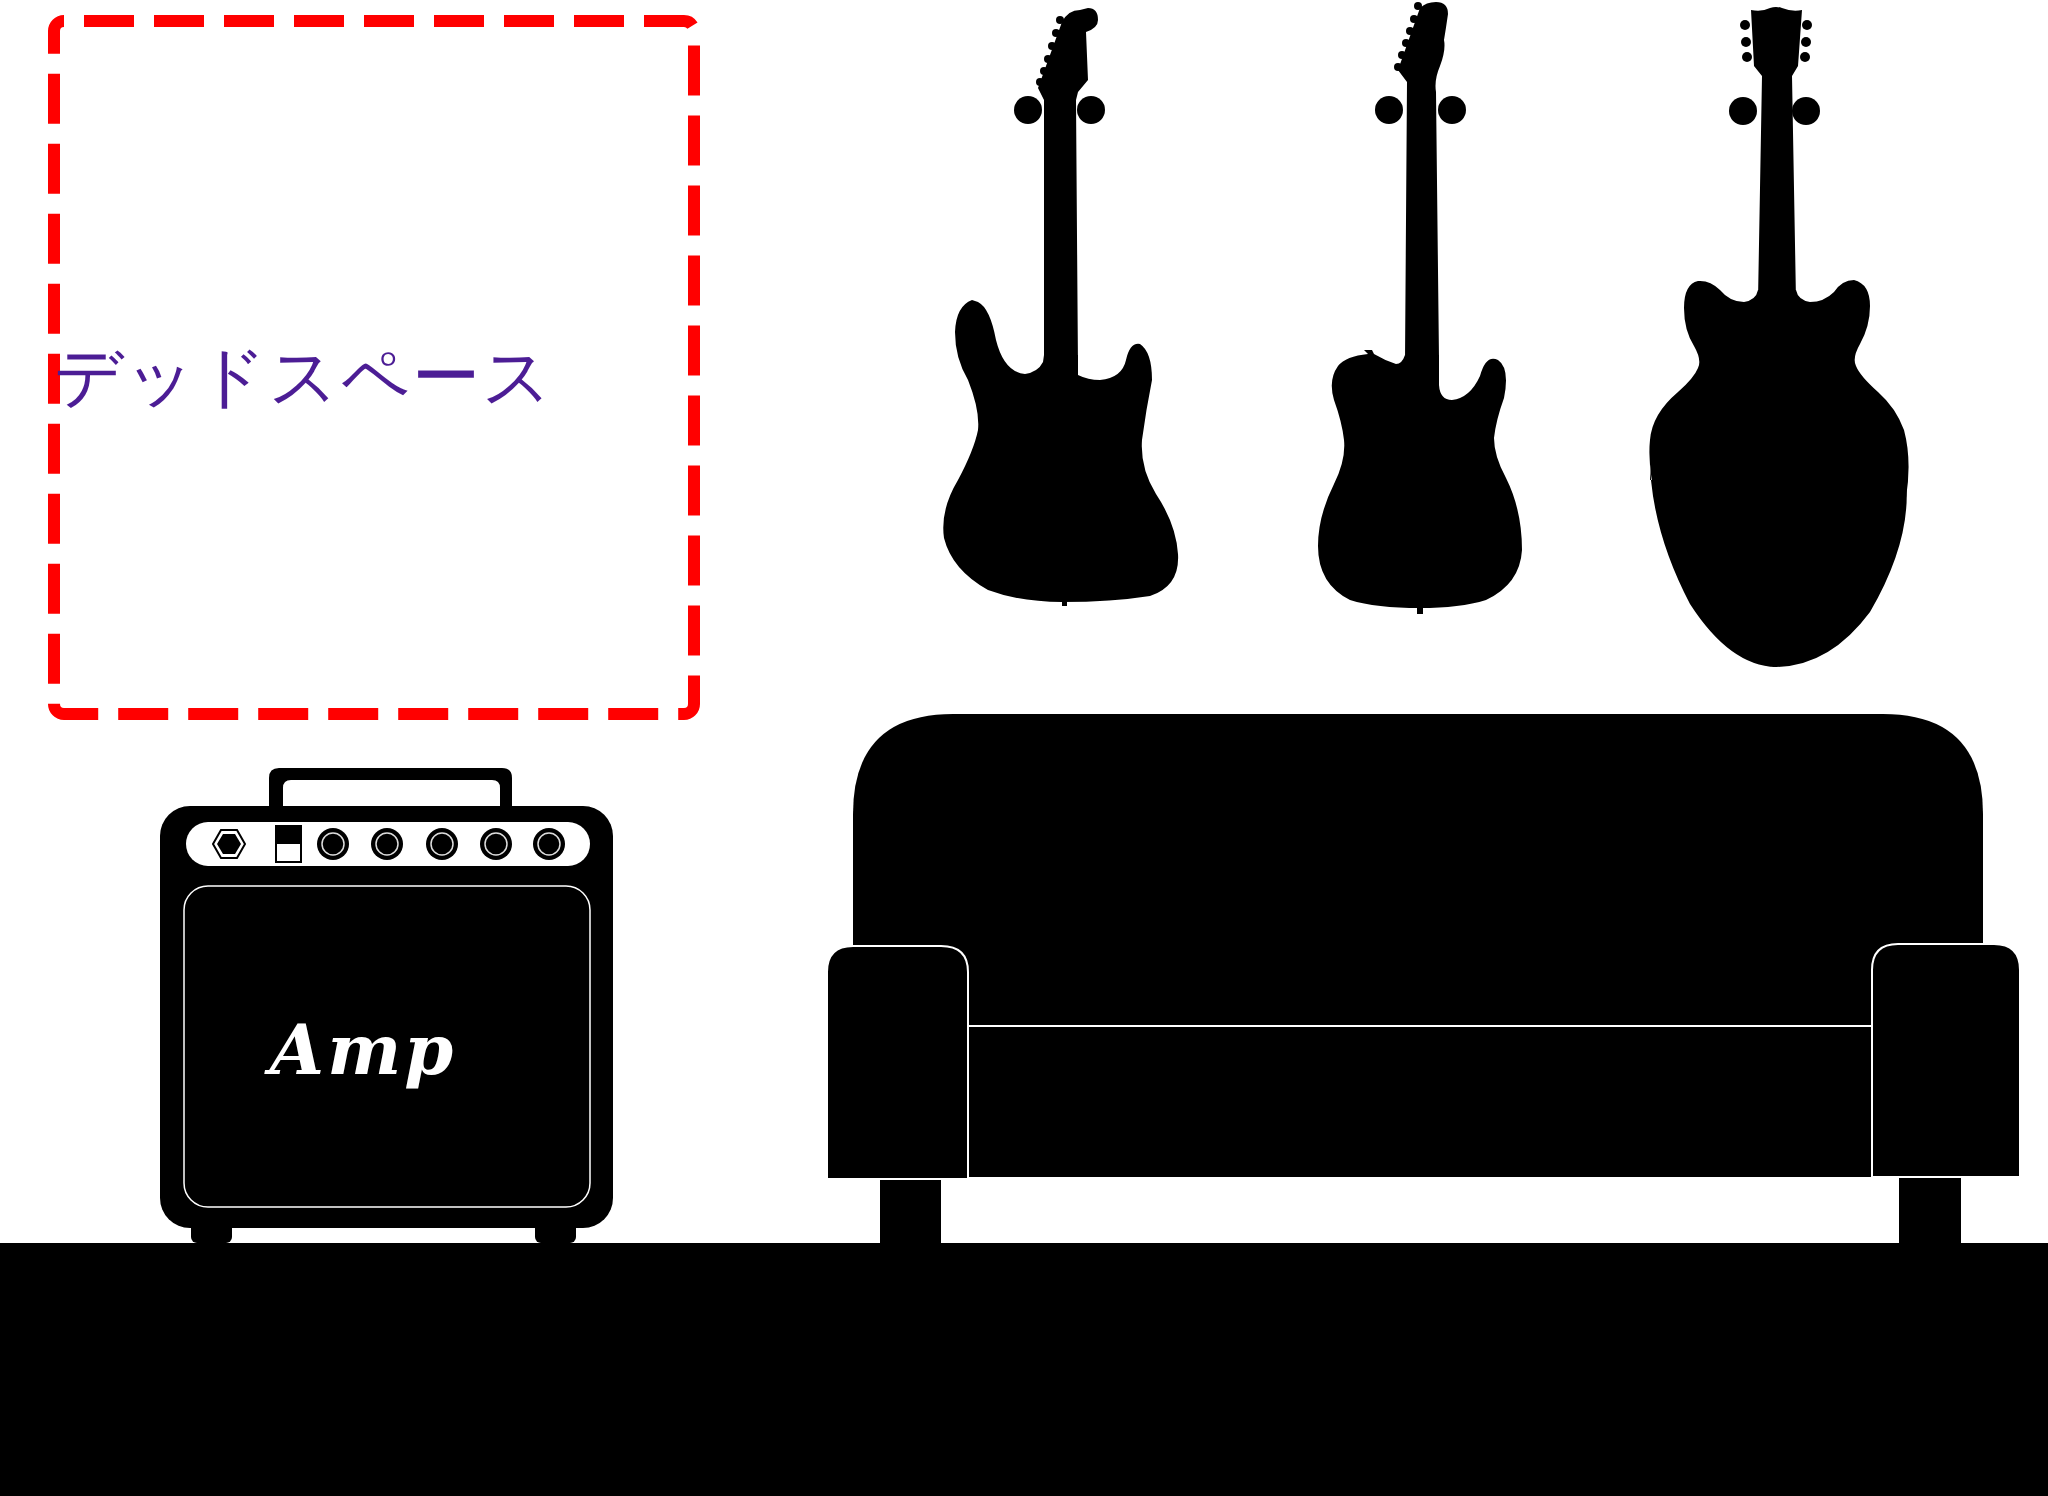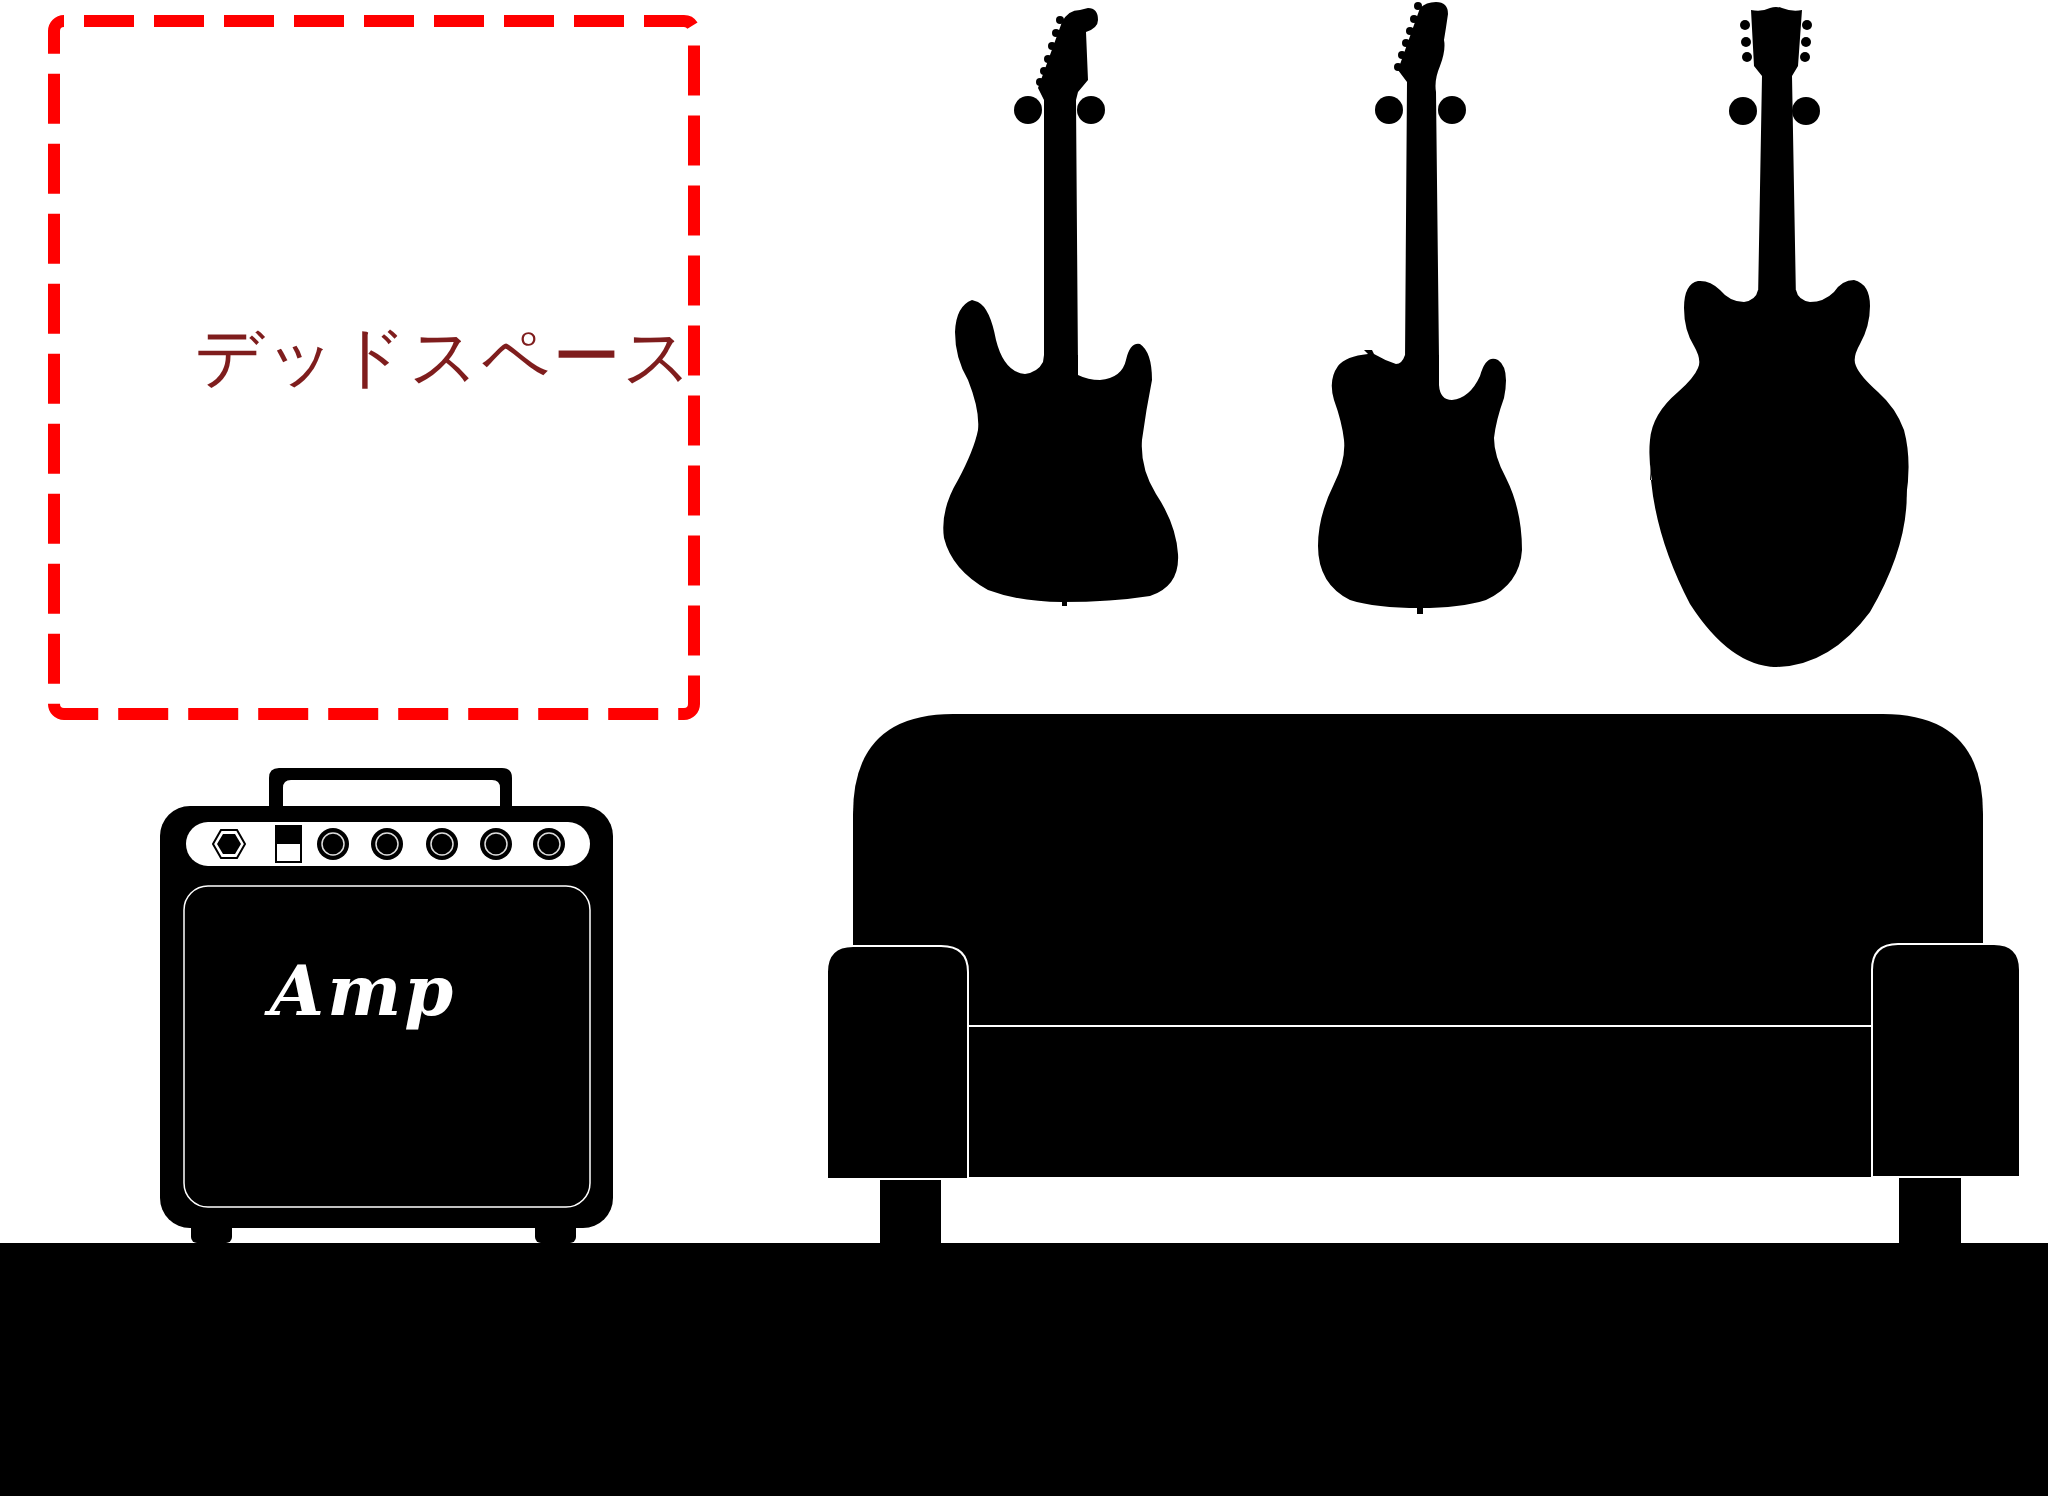--- a/index.html
+++ b/index.html
@@ -6,9 +6,9 @@
   body { width:2048px; height:1496px; position:relative; overflow:hidden; }
   .scene { position:absolute; left:0; top:0; width:2048px; height:1496px; }
   .dead-label {
-    position:absolute; left:54px; top:312px; width:640px; text-align:right;
+    position:absolute; left:54px; top:332px; width:640px; text-align:left;
     font-family:"DejaVu Sans", sans-serif; font-size:68px; line-height:90px;
-    color:#7f1d1d; letter-spacing:2px;
+    color:#4c1d95; letter-spacing:2px;
   }
   .amp-label {
     position:absolute; left:183px; top:941px; width:360px; text-align:center;

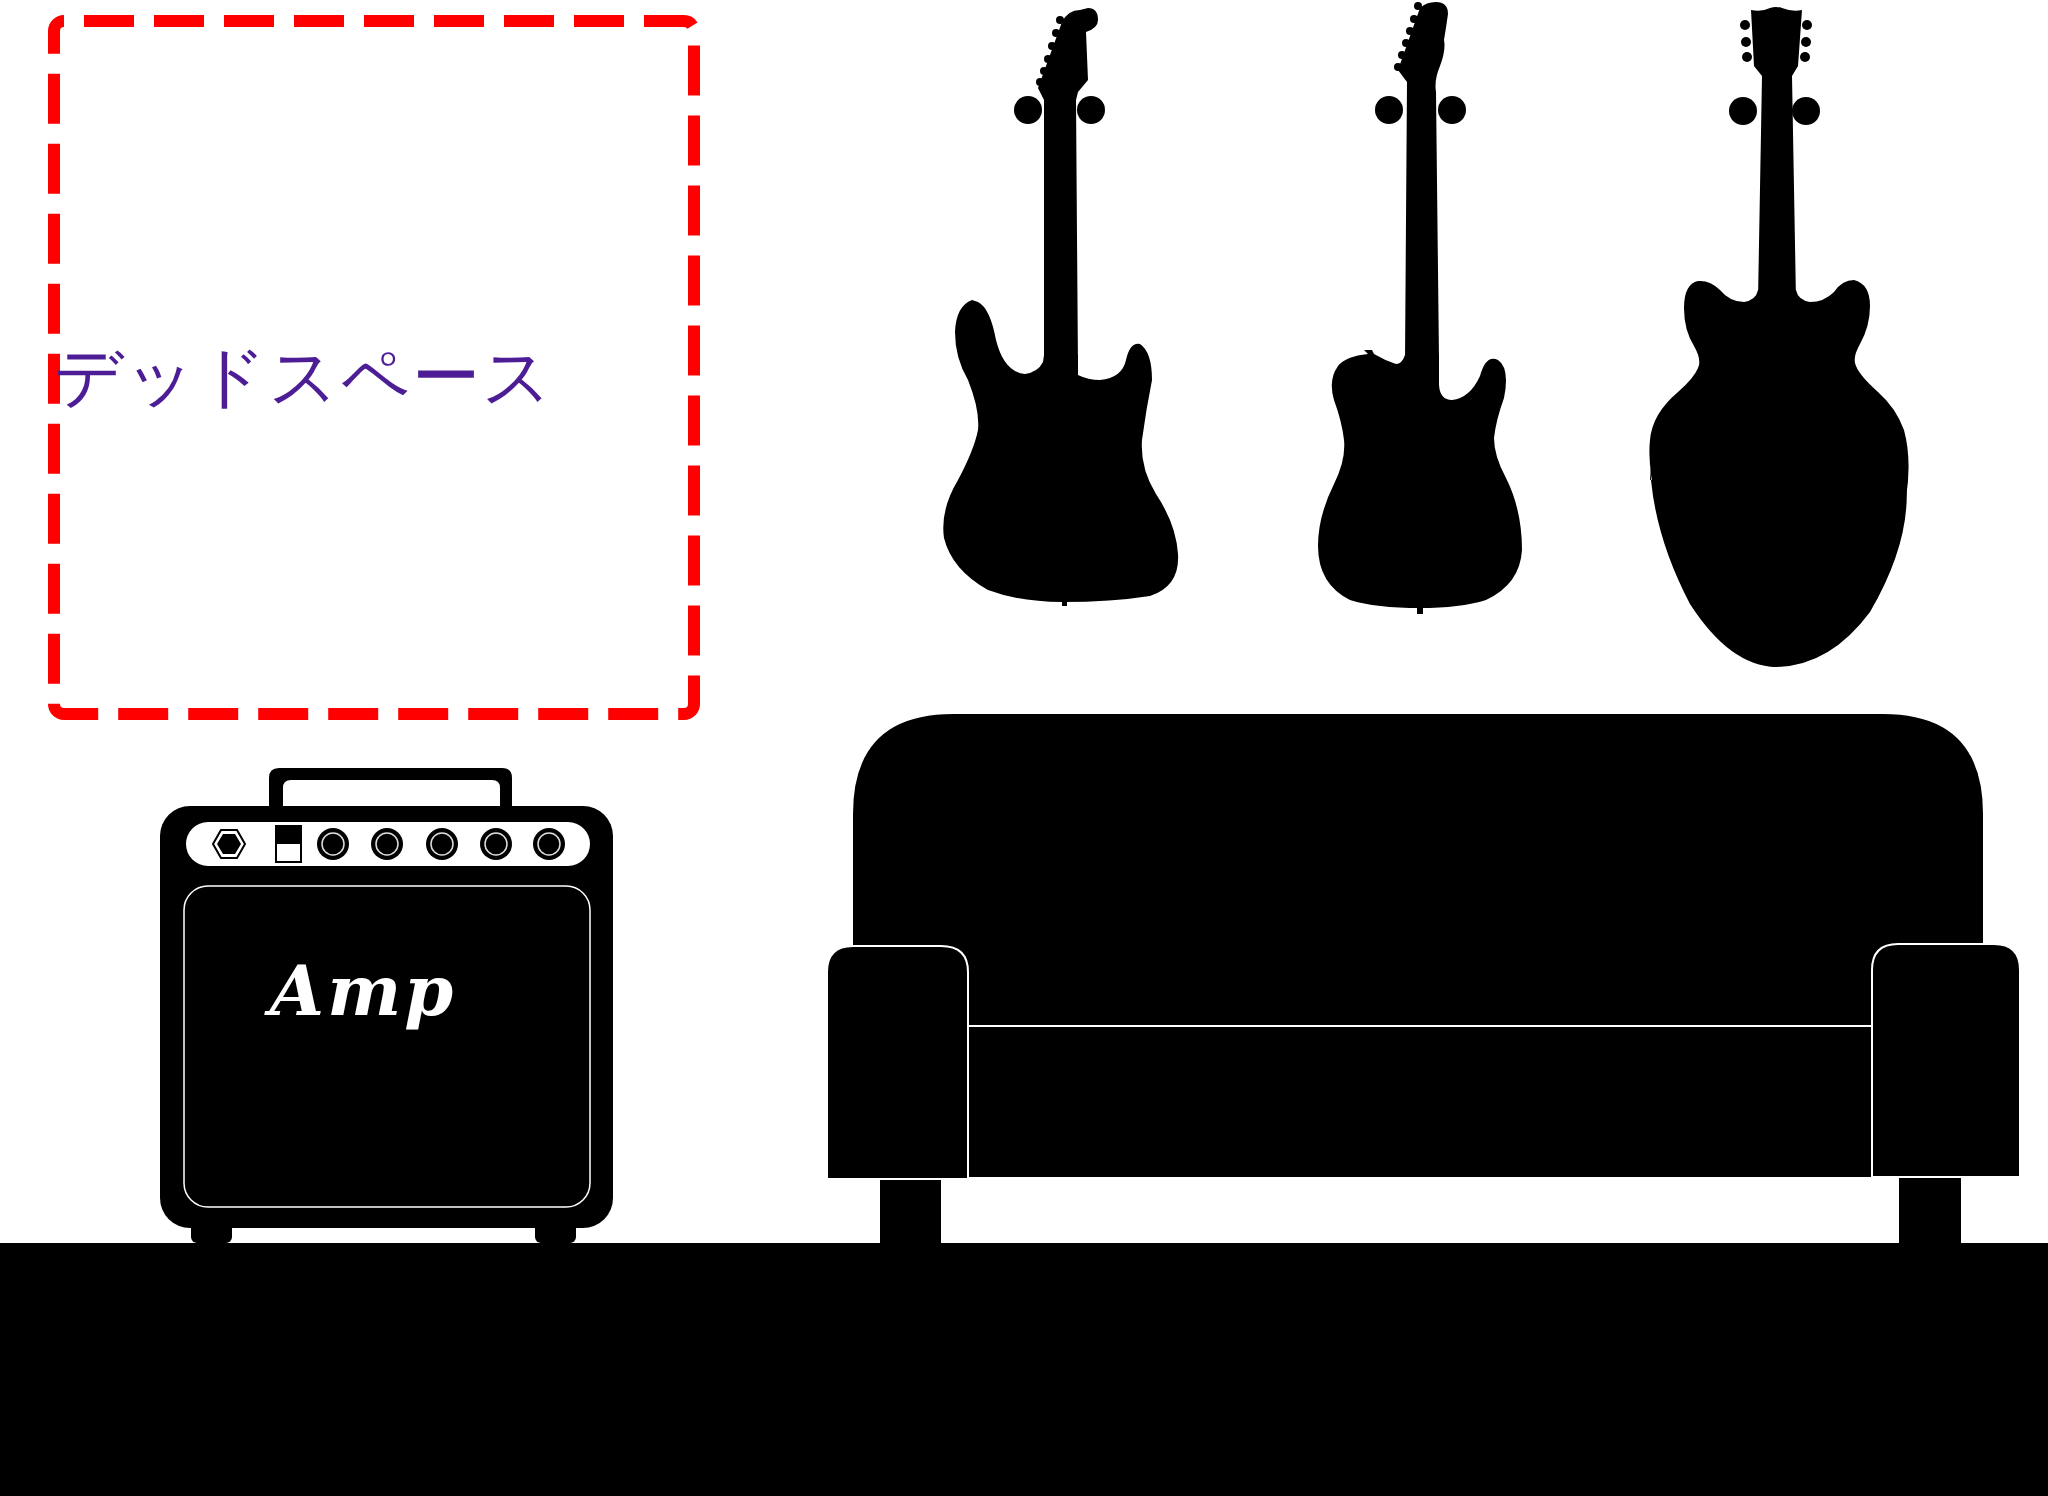--- a/index.html
+++ b/index.html
@@ -11,7 +11,7 @@
     color:#4c1d95; letter-spacing:2px;
   }
   .amp-label {
-    position:absolute; left:183px; top:941px; width:360px; text-align:center;
+    position:absolute; left:183px; top:1000px; width:360px; text-align:center;
     font-family:"DejaVu Serif", serif; font-style:italic; font-weight:bold;
     font-size:70px; line-height:100px; color:#ffffff; letter-spacing:3px;
   }

